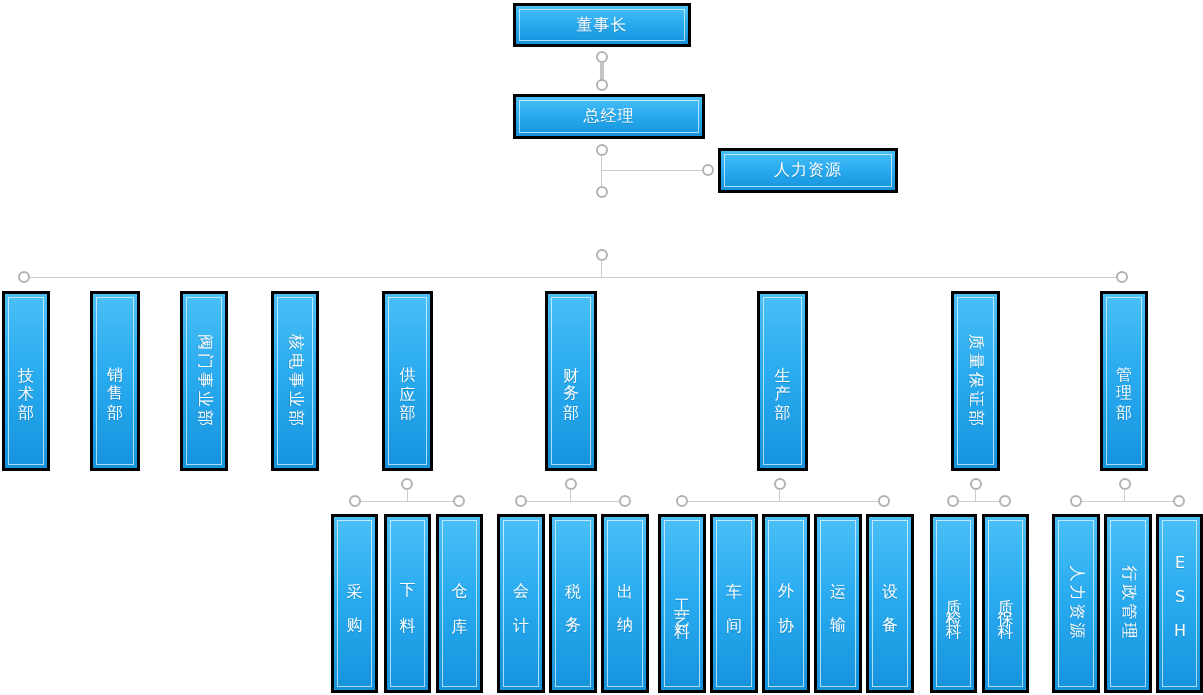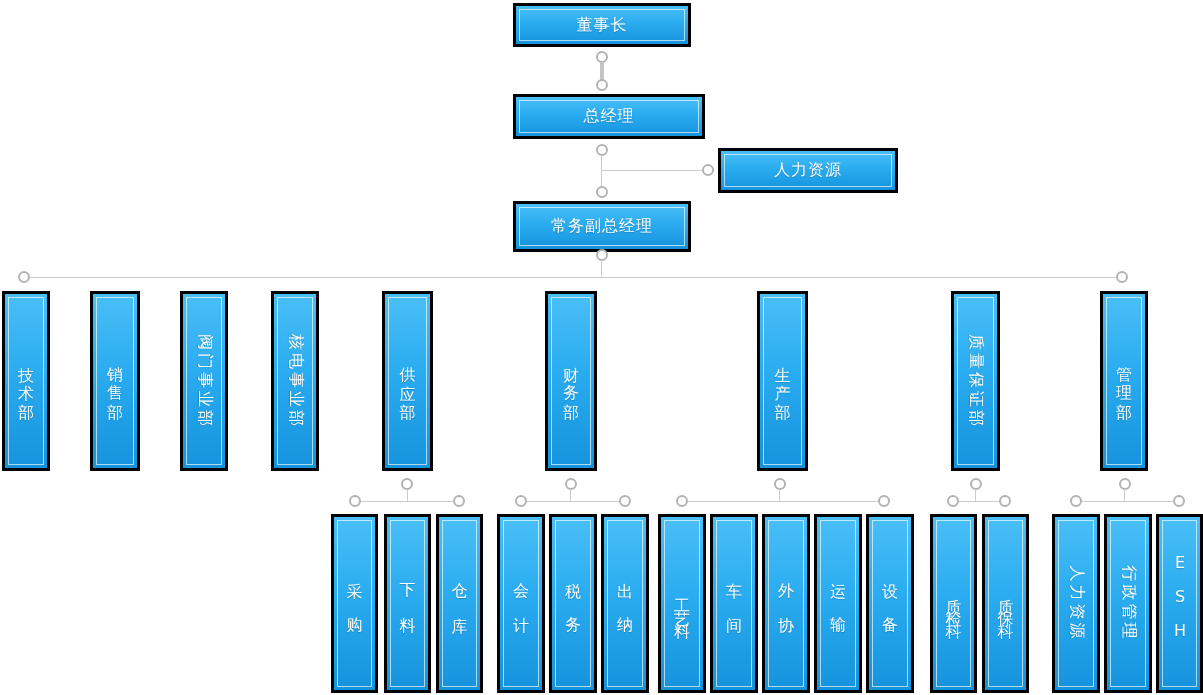--- a/index.html
+++ b/index.html
@@ -51,10 +51,6 @@
     <span class="htext">人力资源</span>
   </div>
 
-  <div class="node" style="left:513px;top:201px;width:178px;height:51px">
-    <div class="inner"></div>
-    <span class="htext">常务副总经理</span>
-  </div>
 
   <div class="circle" style="left:596px;top:51px"></div>
   <div class="vline vthick" style="left:600px;top:62px;height:18px"></div>

